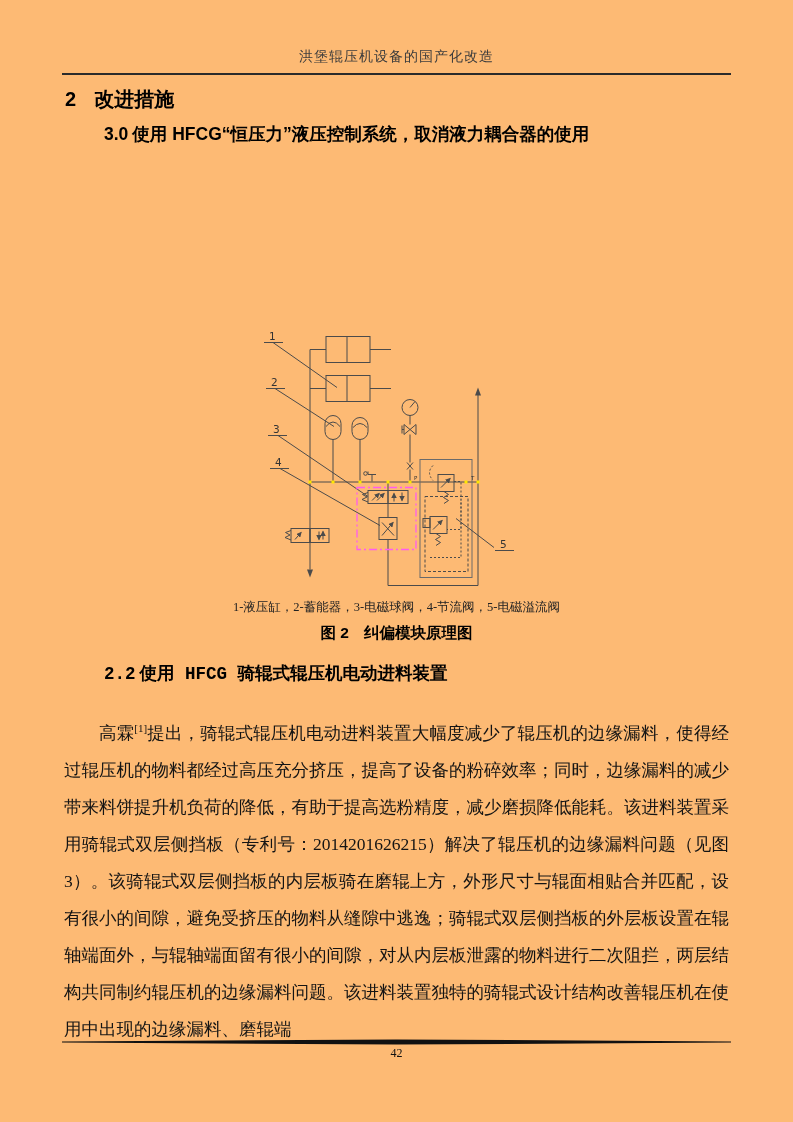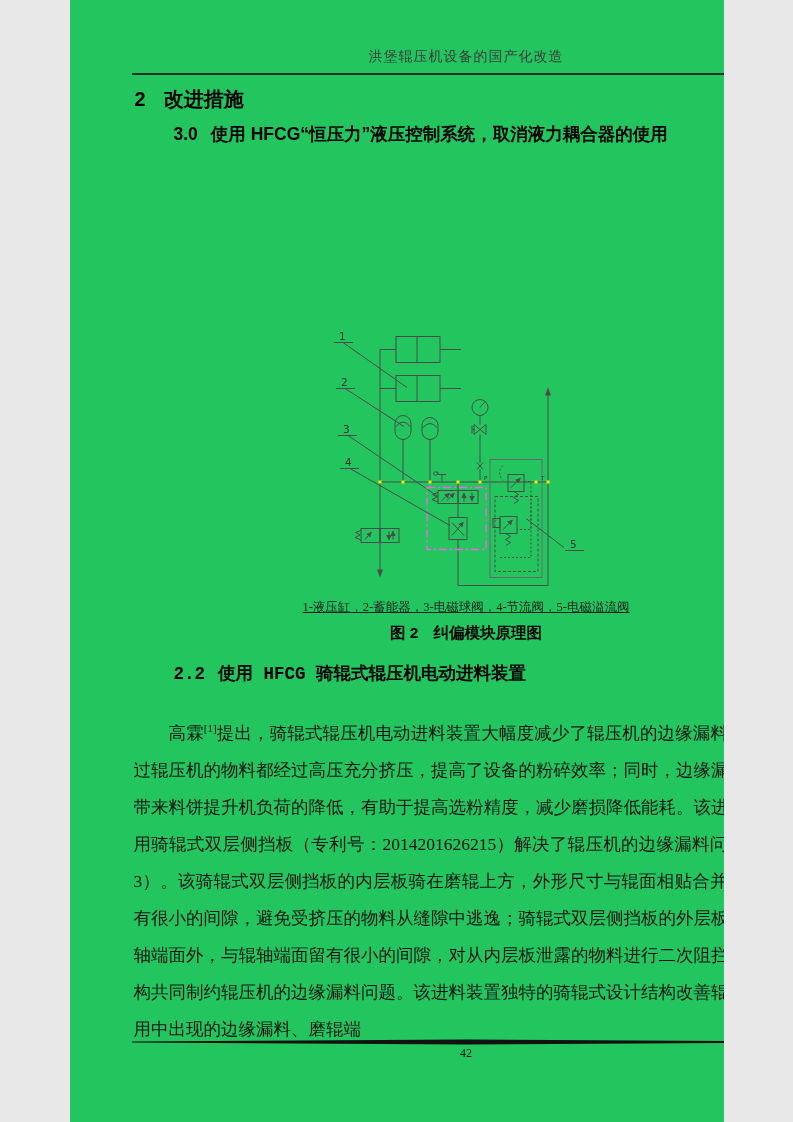--- a/index.html
+++ b/index.html
@@ -4,8 +4,8 @@
 <style>
   html,body { margin:0; padding:0; background:#e8e8e8; }
   .page {
-    position:relative; width:654px; height:1122px; margin:0 auto;
-    background:#22c55e; overflow:hidden;
+    position:relative; width:793px; height:1122px; margin:0 auto;
+    background:#fdba74; overflow:hidden;
     font-family:"Liberation Serif", serif; color:#1c1c1c;
   }
   .running-head {

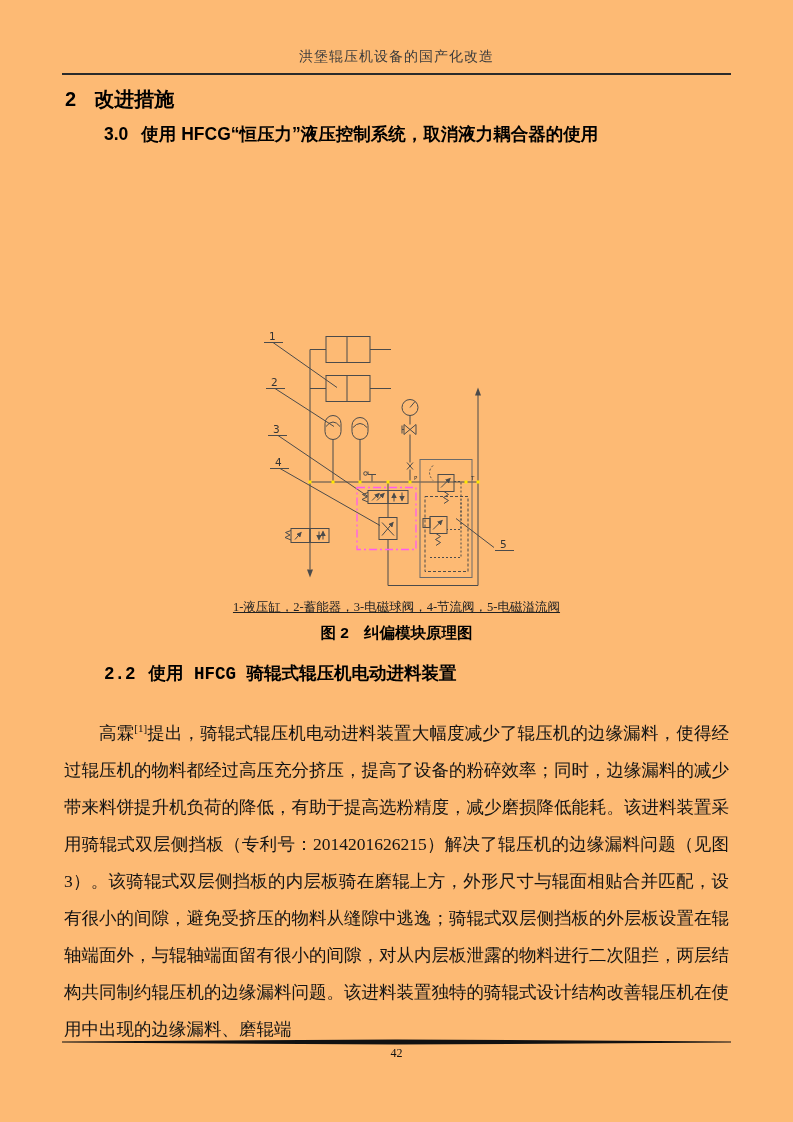--- a/index.html
+++ b/index.html
@@ -25,7 +25,7 @@
     position:absolute; left:104px;
     font-family:"Liberation Sans", sans-serif; font-weight:bold; font-size:17.5px; color:#000;
   }
-  .h-sub .gap { margin-left:13px; }
+  .h-sub .gap { margin-left:4px; }
   .h-sub1 { top:122px; }
   .h-sub2 { top:661px;font-family:Liberation Mono, monospace; }
   .body-para {

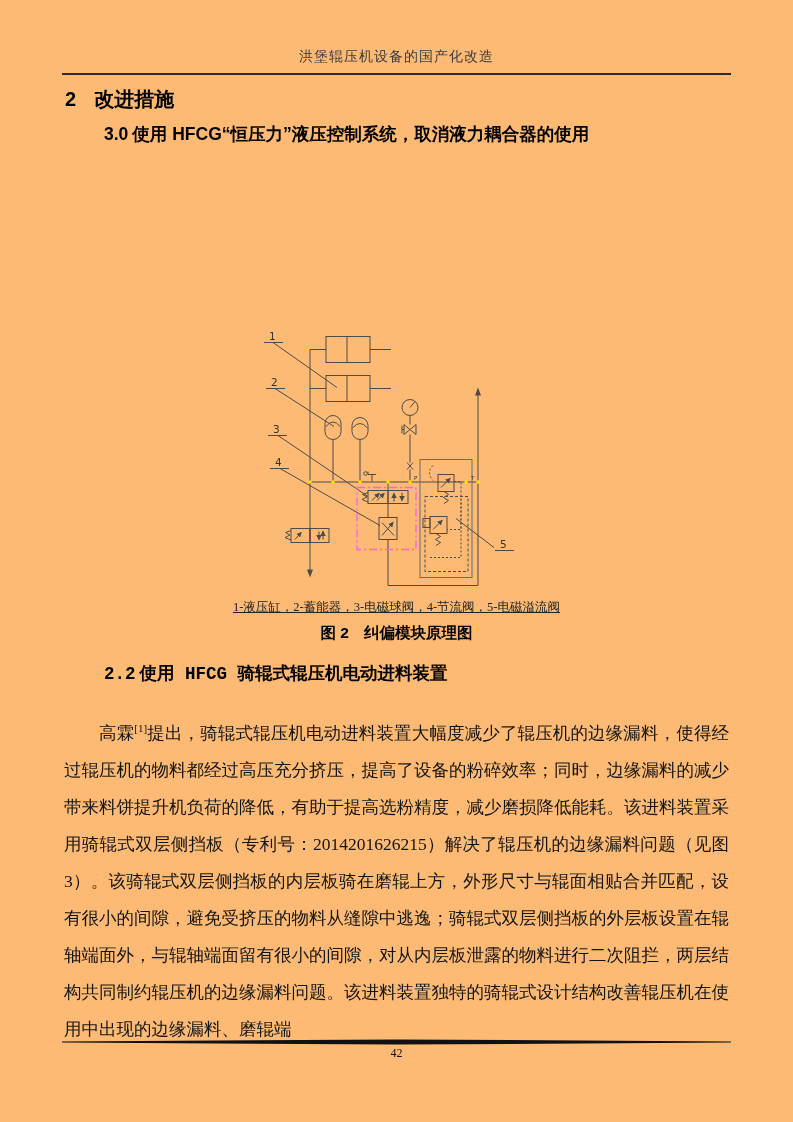--- a/index.html
+++ b/index.html
@@ -38,7 +38,7 @@
   .figure-wrap { position:absolute; top:311px; left:247px; }
   .fig-legend {
     position:absolute; top:599px; left:64px; width:665px;
-    text-align:center; font-size:12.5px; color:#222;text-decoration:underline;
+    text-align:center; font-size:12.5px; color:#222;
   }
   .fig-caption {
     position:absolute; top:623px; left:64px; width:665px; text-align:center;

